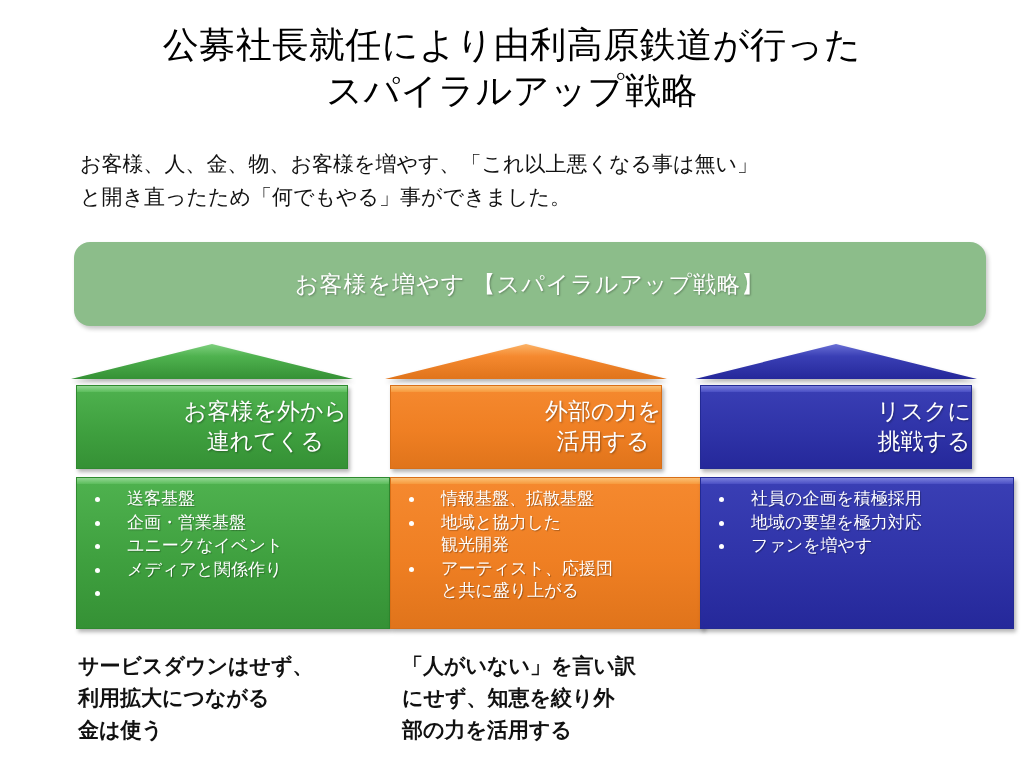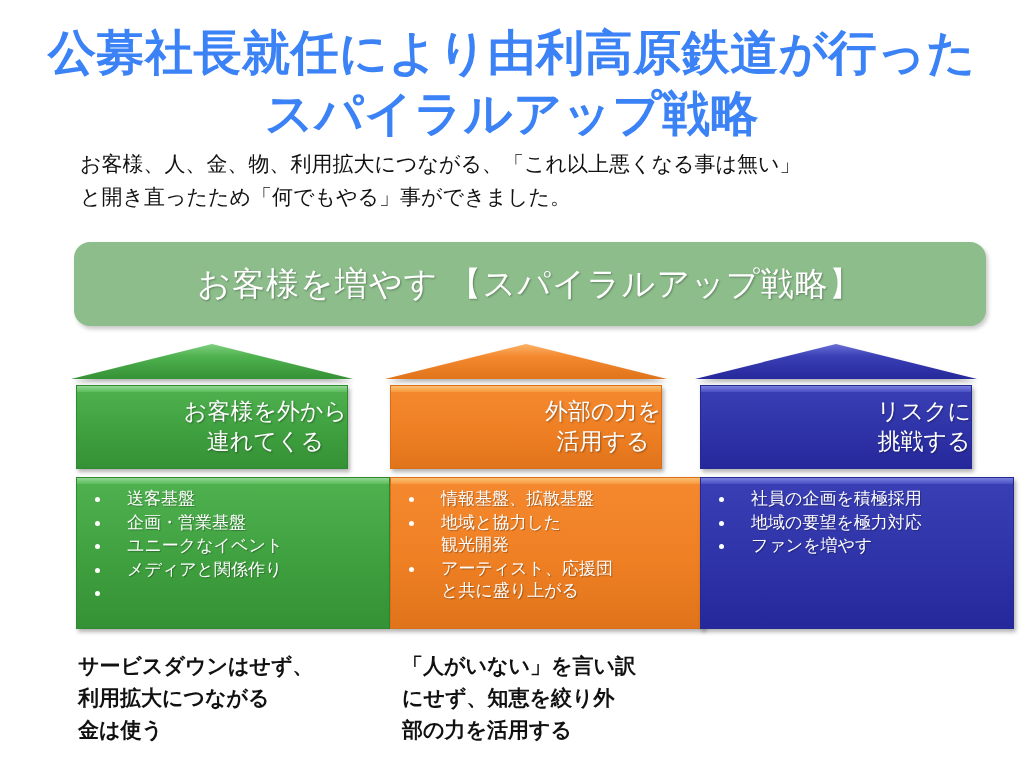--- a/index.html
+++ b/index.html
@@ -28,10 +28,10 @@
     top: 22px;
     width: 1024px;
     text-align: center;
-    font-size: 48px;
-    font-weight: bold;
+    font-size: 36px;
+    font-weight: normal;
     line-height: 1.28;
-    color: #3b82f6;
+    color: #000000;
     letter-spacing: 0.5px;
   }
   .title .line { display: block; }

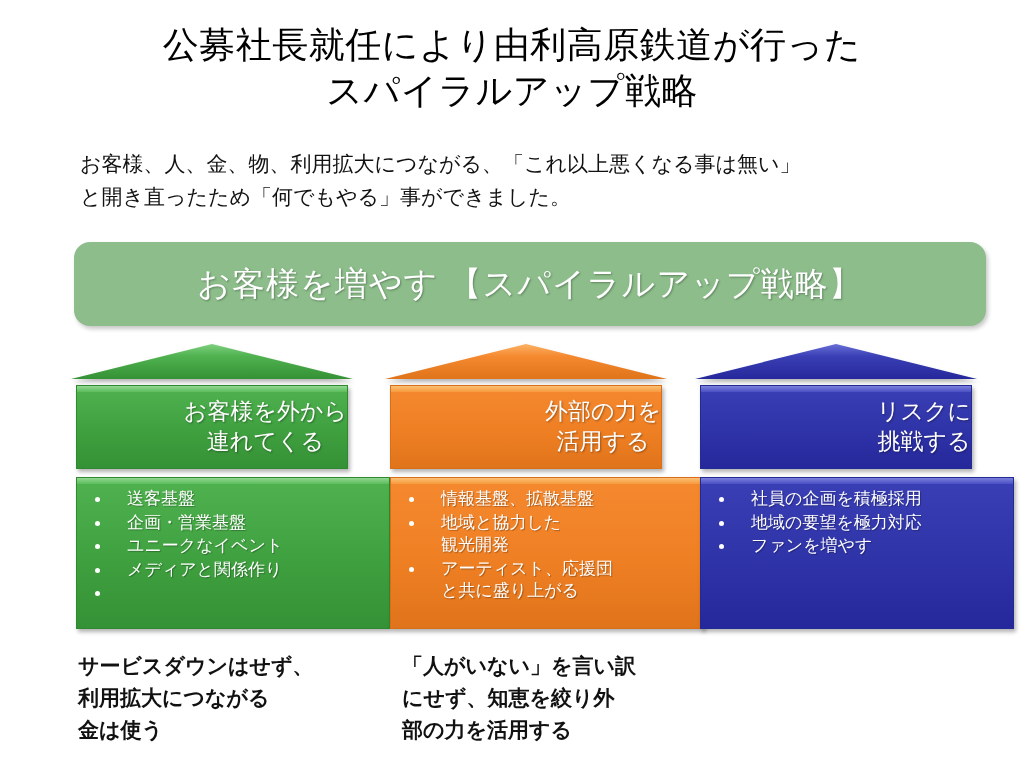--- a/index.html
+++ b/index.html
@@ -212,7 +212,7 @@
   </div>
 
   <div class="subtitle">
-    <span class="line">お客様、人、金、物、利用拡大につながる、「これ以上悪くなる事は無い」</span>
+    <span class="line">お客様、人、金、物、お客様を増やす、「これ以上悪くなる事は無い」</span>
     <span class="line">と開き直ったため「何でもやる」事ができました。</span>
   </div>
 

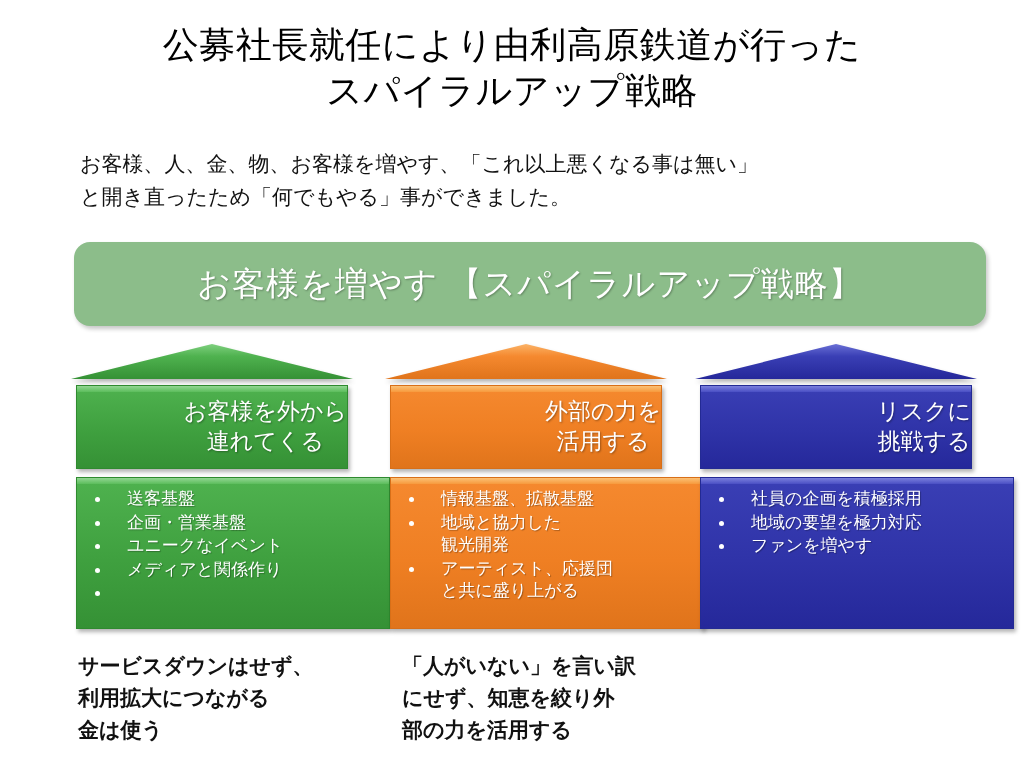--- a/index.html
+++ b/index.html
@@ -65,7 +65,7 @@
   }
   .banner-text {
     color: #ffffff;
-    font-size: 33px;
+    font-size: 23px;
     font-weight: 500;
     letter-spacing: 1px;
     text-shadow: 1px 1px 2px rgba(0,0,0,0.30);

